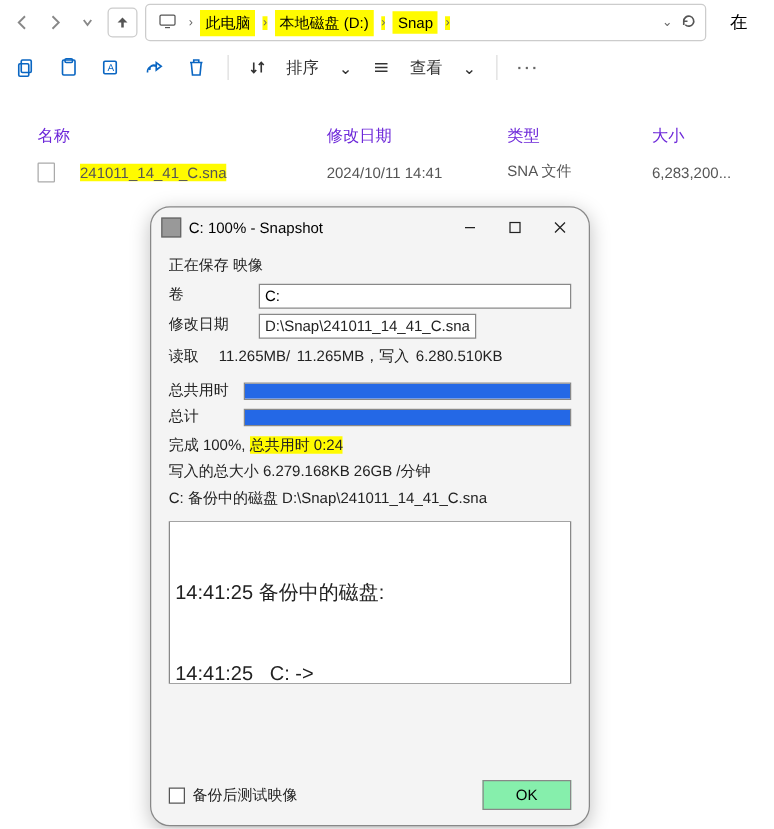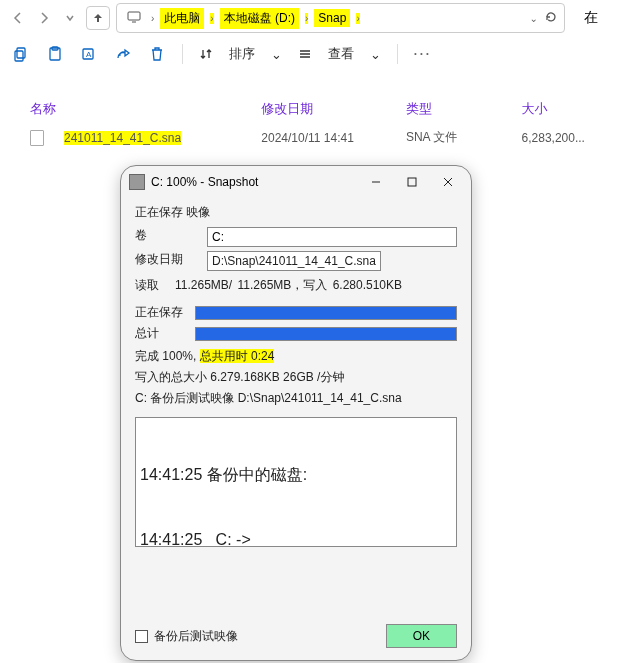--- a/index.html
+++ b/index.html
@@ -221,7 +221,7 @@
     </div>
 
     <div class="progress-row" style="margin-top:10px;">
-      <div>正在保存</div>
+      <div>总共用时</div>
       <div class="progress-track">
           <div class="progress-fill"></div>
         </div>

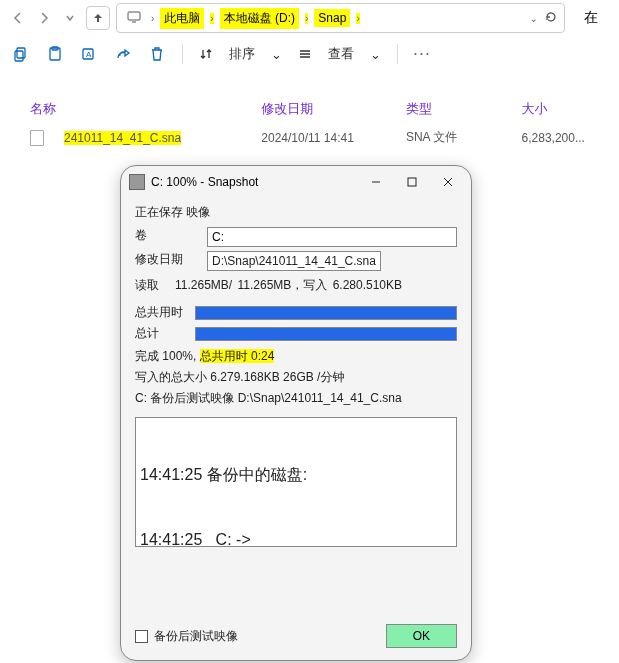--- a/index.html
+++ b/index.html
@@ -238,7 +238,7 @@
       <span class="hl">总共用时 0:24</span>
     </div>
     <div class="body-line">写入的总大小 6.279.168KB    26GB /分钟</div>
-    <div class="body-line">C: 备份后测试映像 D:\Snap\241011_14_41_C.sna</div>
+    <div class="body-line">C: 备份中的磁盘 D:\Snap\241011_14_41_C.sna</div>
 
     <div class="log-box">
       <span class="log-line">14:41:25 备份中的磁盘:</span>

